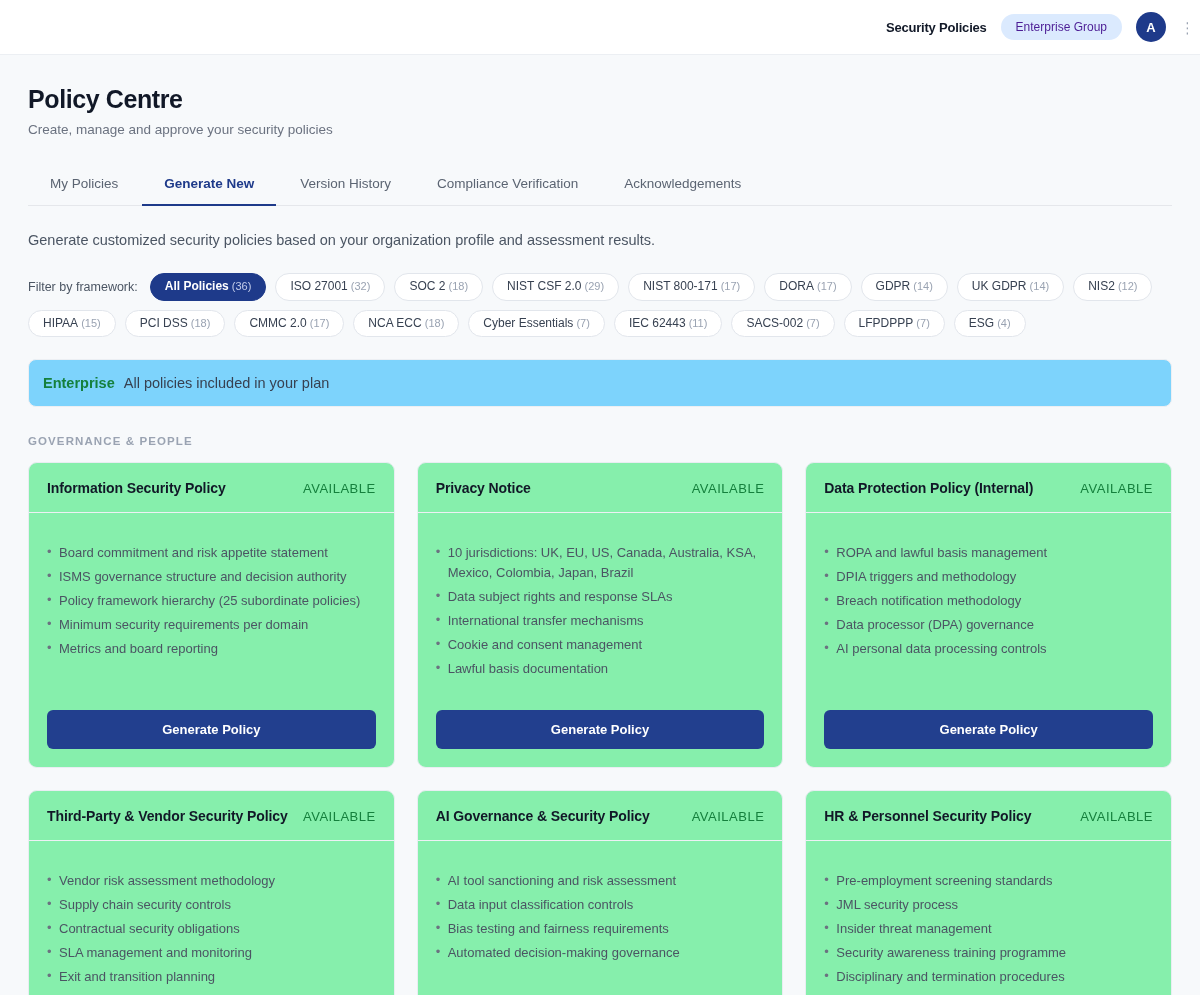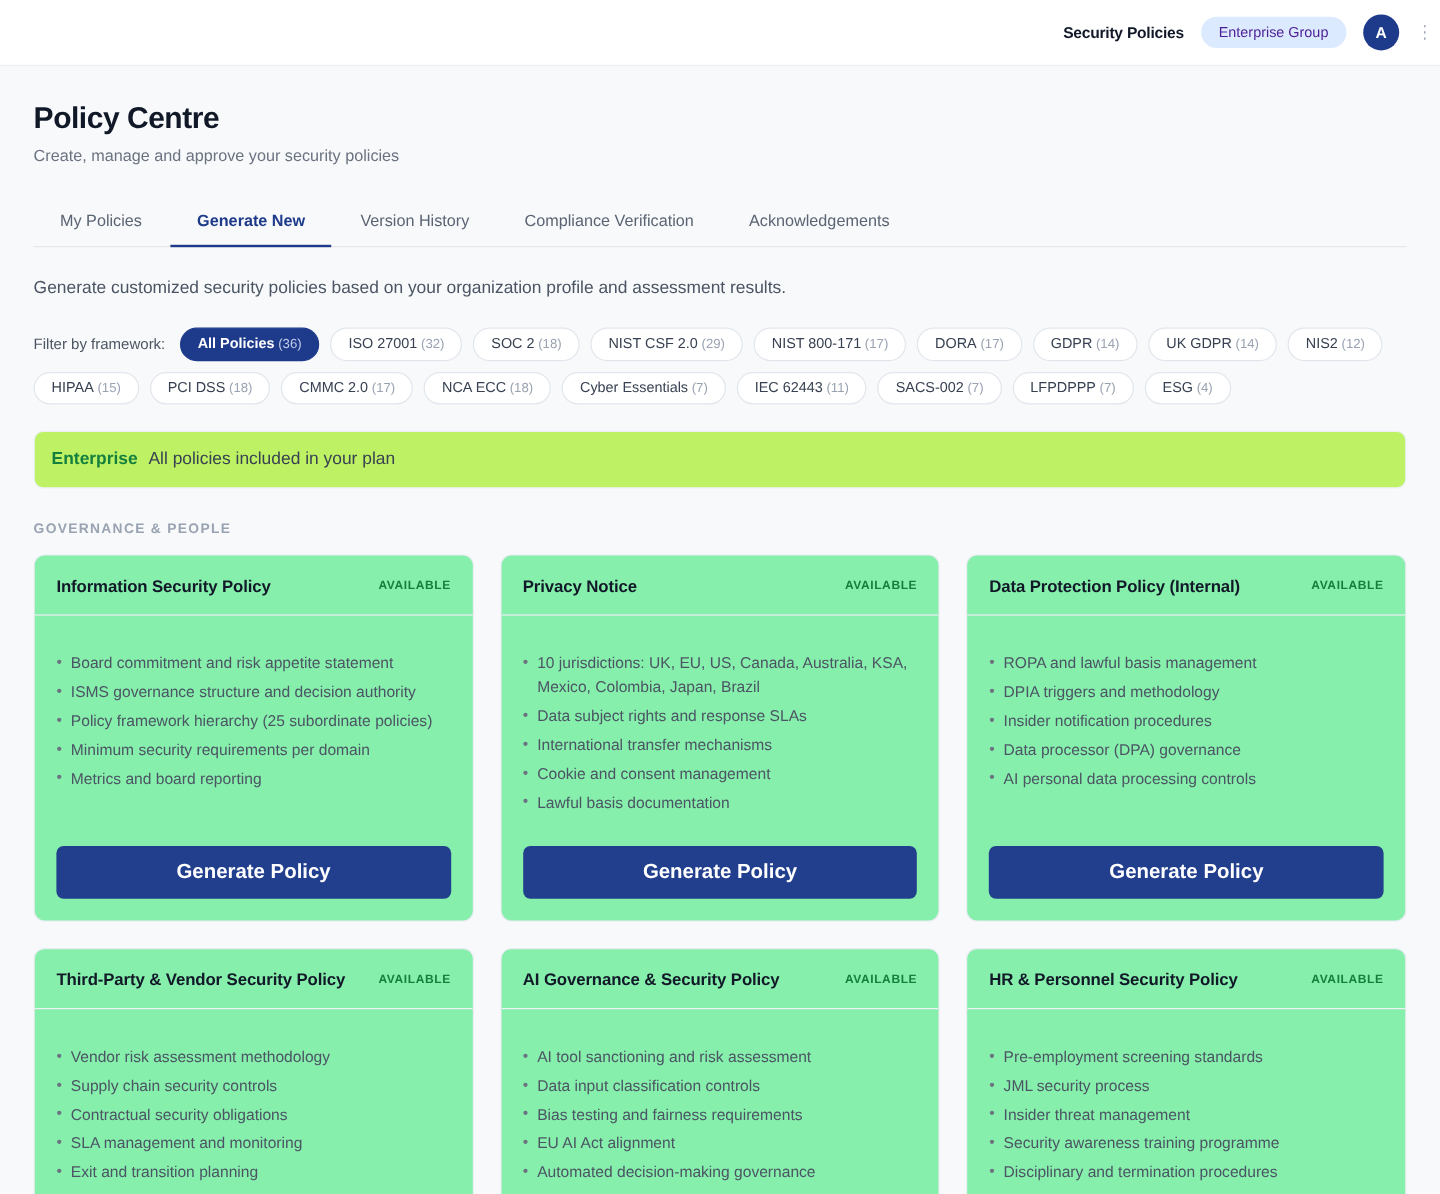--- a/index.html
+++ b/index.html
@@ -147,7 +147,7 @@
   
   .plan-banner {
     margin-top: 22px;
-    background: #bef264;
+    background: #7dd3fc;
     border: 1px solid #eceff3;
     border-radius: 8px;
     padding: 15px 14px;

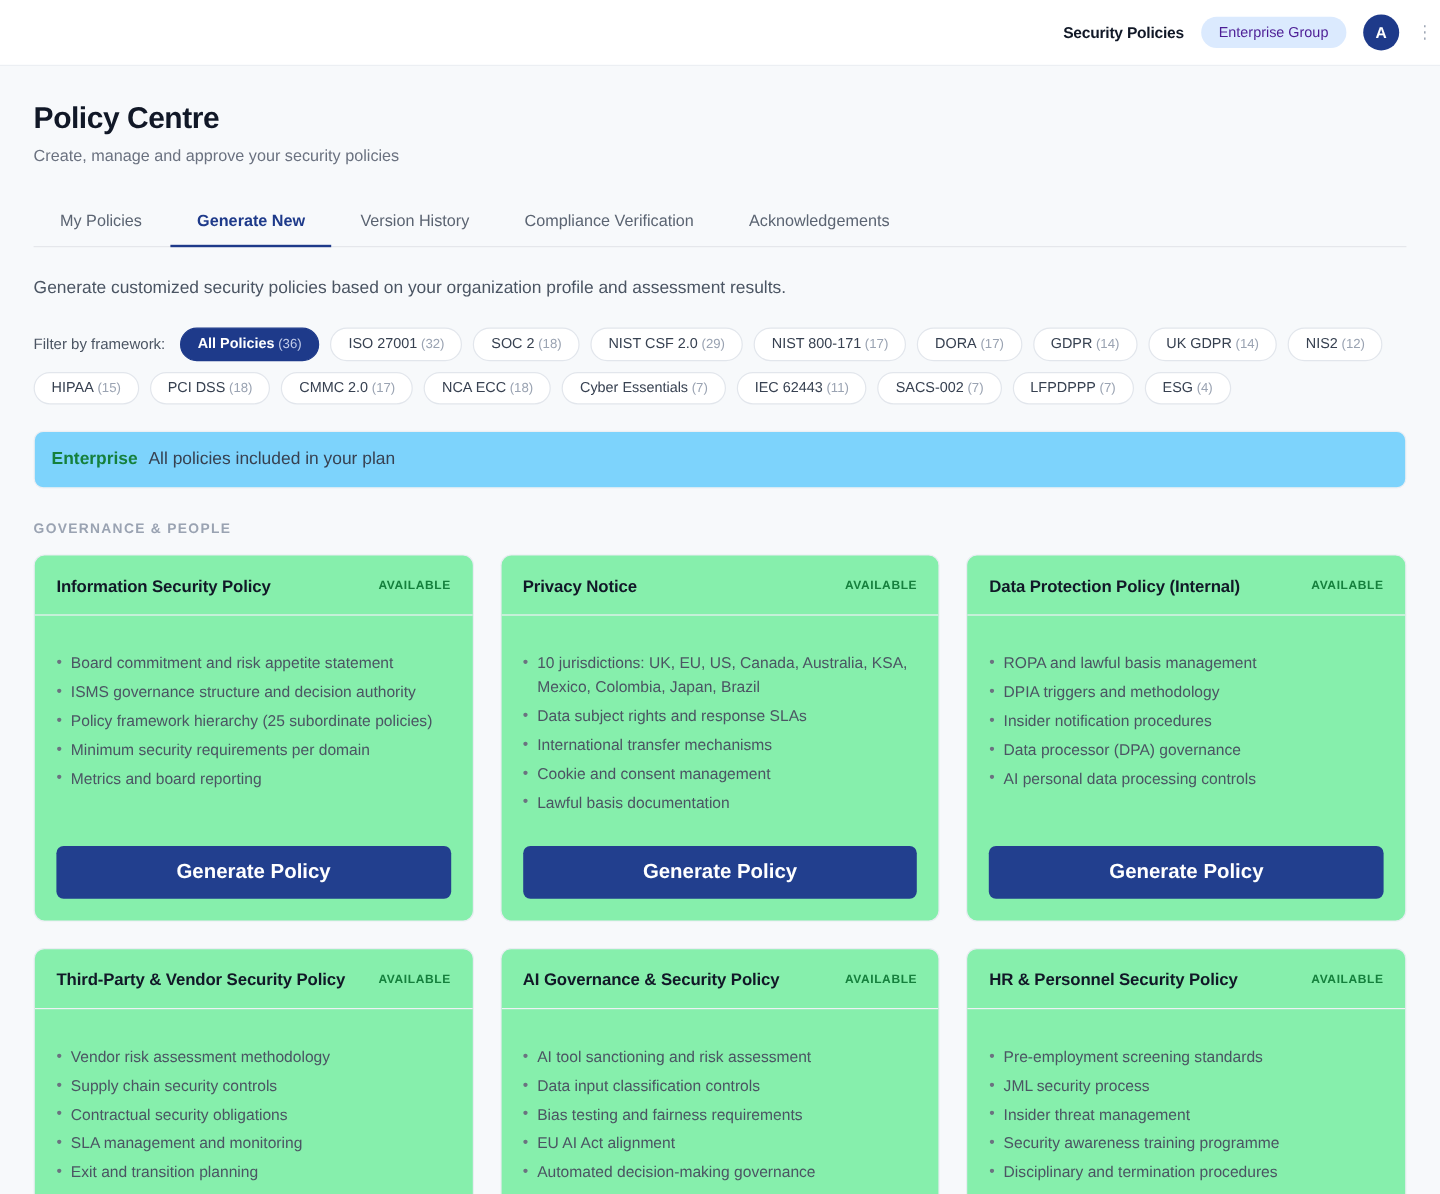--- a/index.html
+++ b/index.html
@@ -200,8 +200,8 @@
     letter-spacing: -0.1px;
   }
   .card-status {
-    font-size: 10px;
-    font-weight: bold;
+    font-size: 13px;
+    font-weight: normal;
     letter-spacing: 0.5px;
     color: #15803d;
     white-space: nowrap;

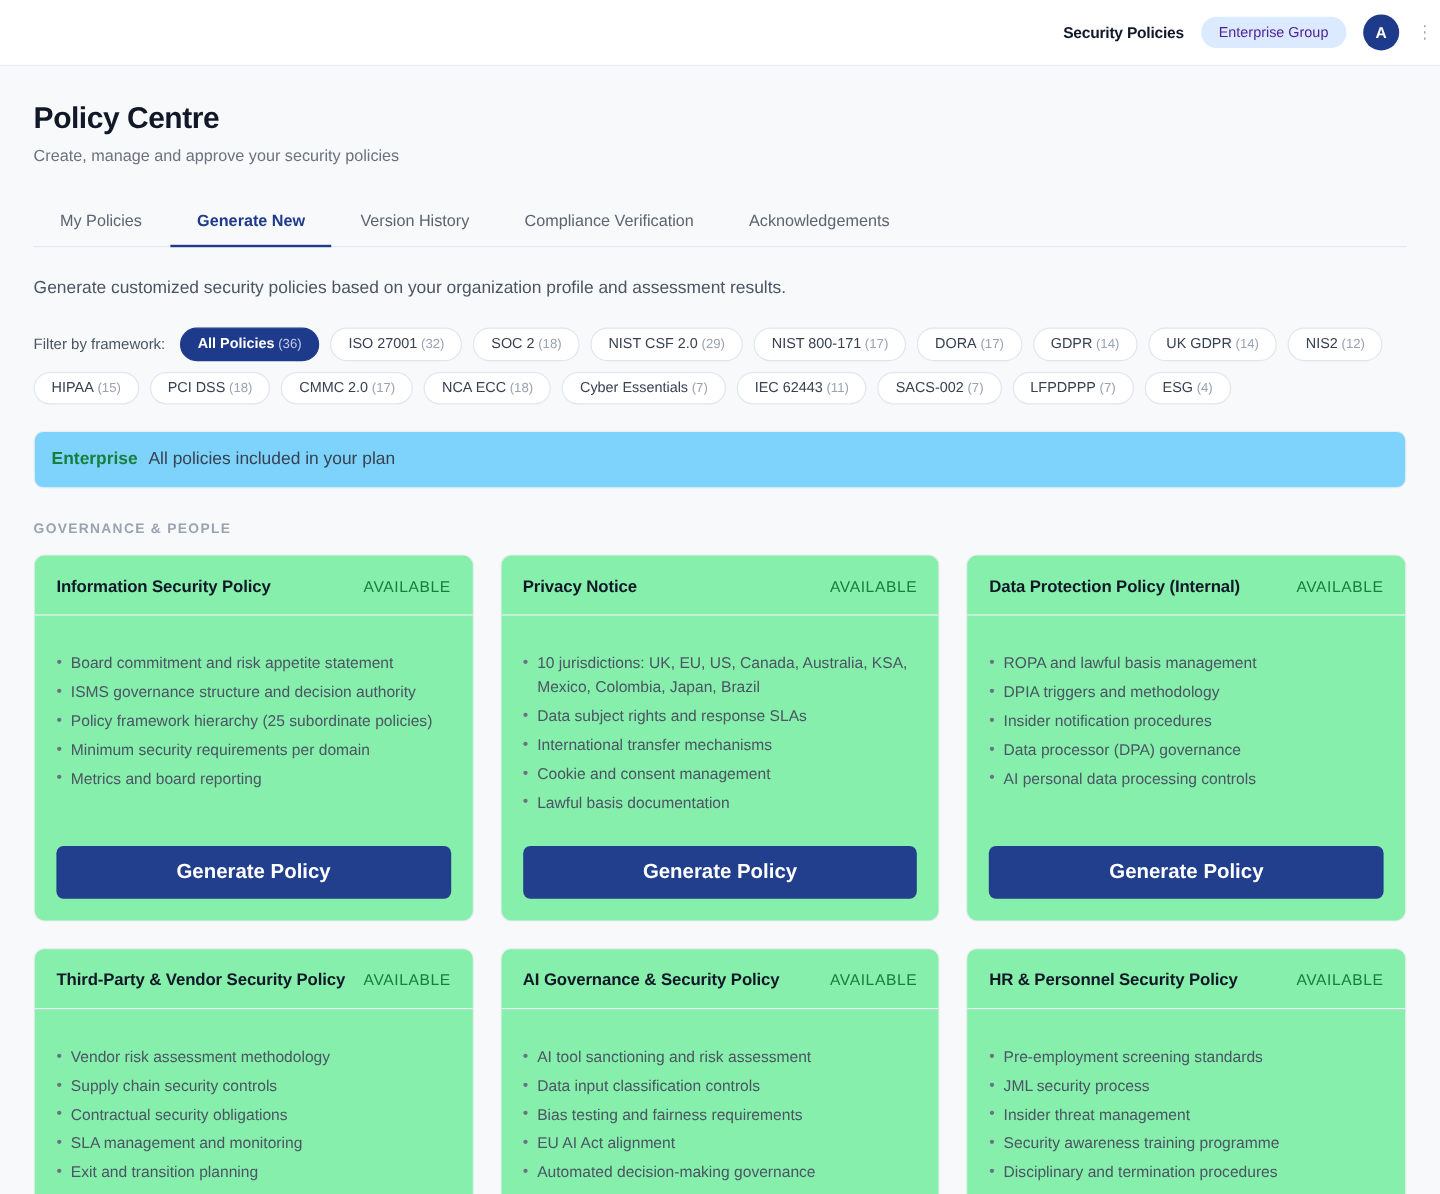--- a/index.html
+++ b/index.html
@@ -324,7 +324,7 @@
             <ul class="feature-list">
               <li>ROPA and lawful basis management</li>
               <li>DPIA triggers and methodology</li>
-              <li>Insider notification procedures</li>
+              <li>Breach notification methodology</li>
               <li>Data processor (DPA) governance</li>
               <li>AI personal data processing controls</li>
             </ul>

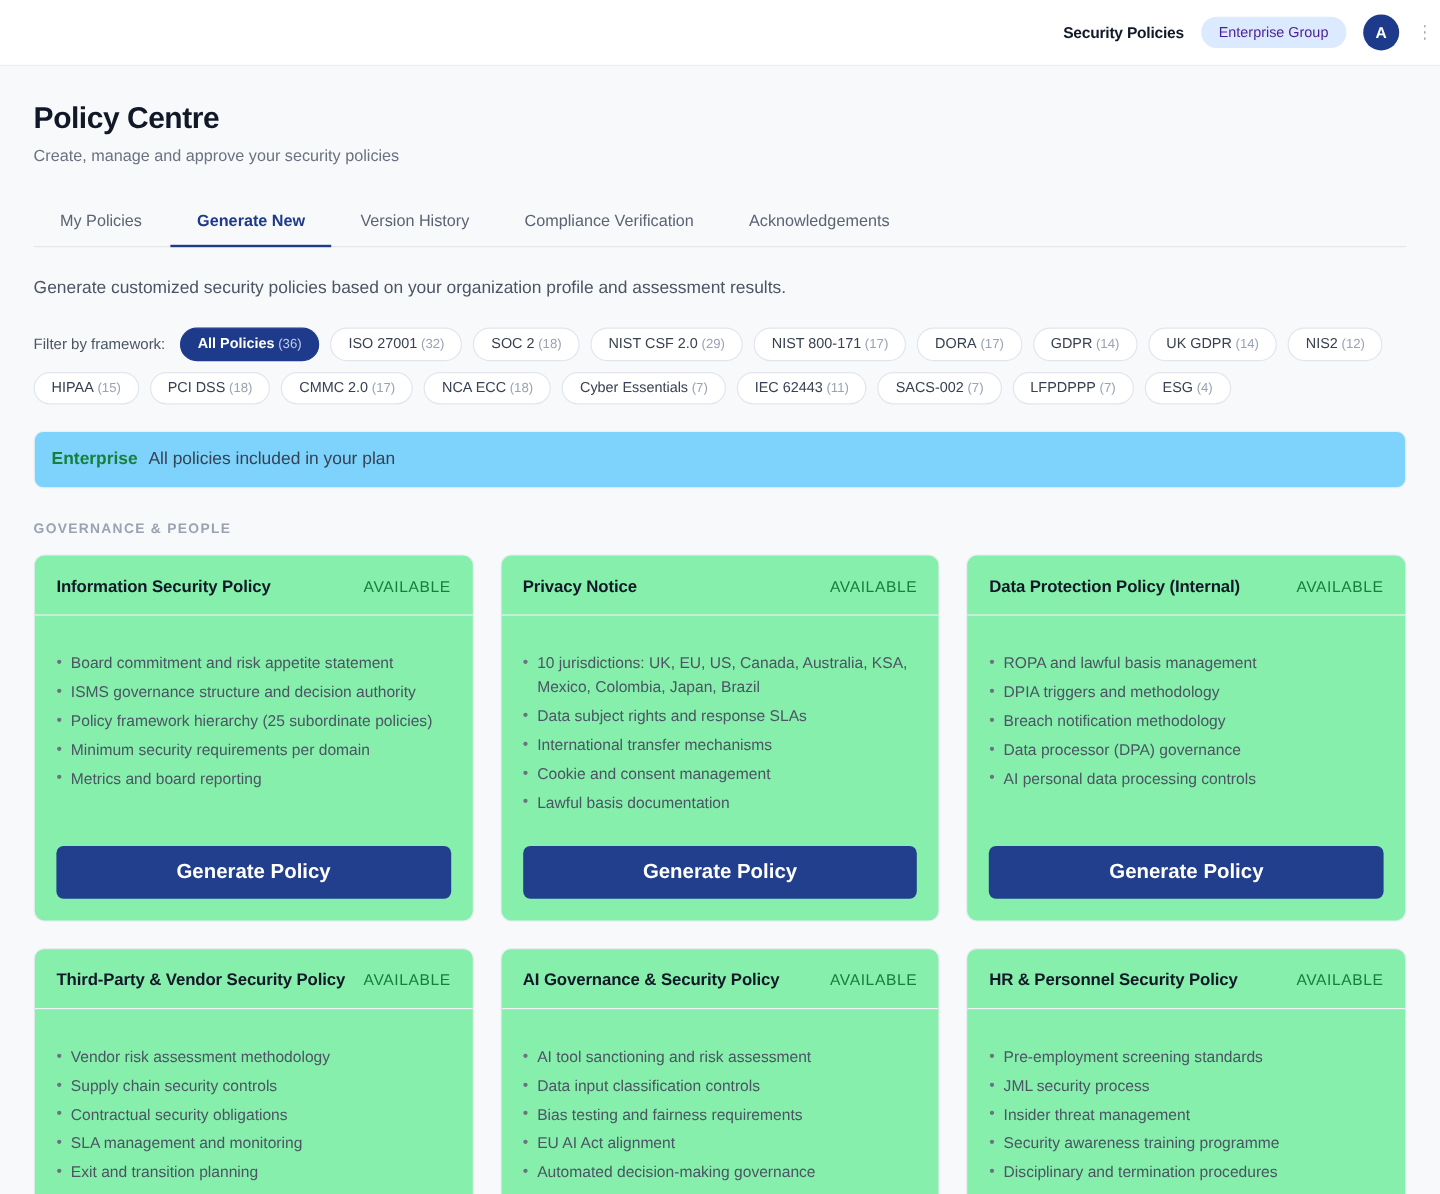--- a/index.html
+++ b/index.html
@@ -239,7 +239,7 @@
     border: none;
     border-radius: 6px;
     font-family: "Liberation Sans", sans-serif;
-    font-size: 17px;
+    font-size: 13px;
     font-weight: bold;
     padding: 12px 0;
     cursor: pointer;

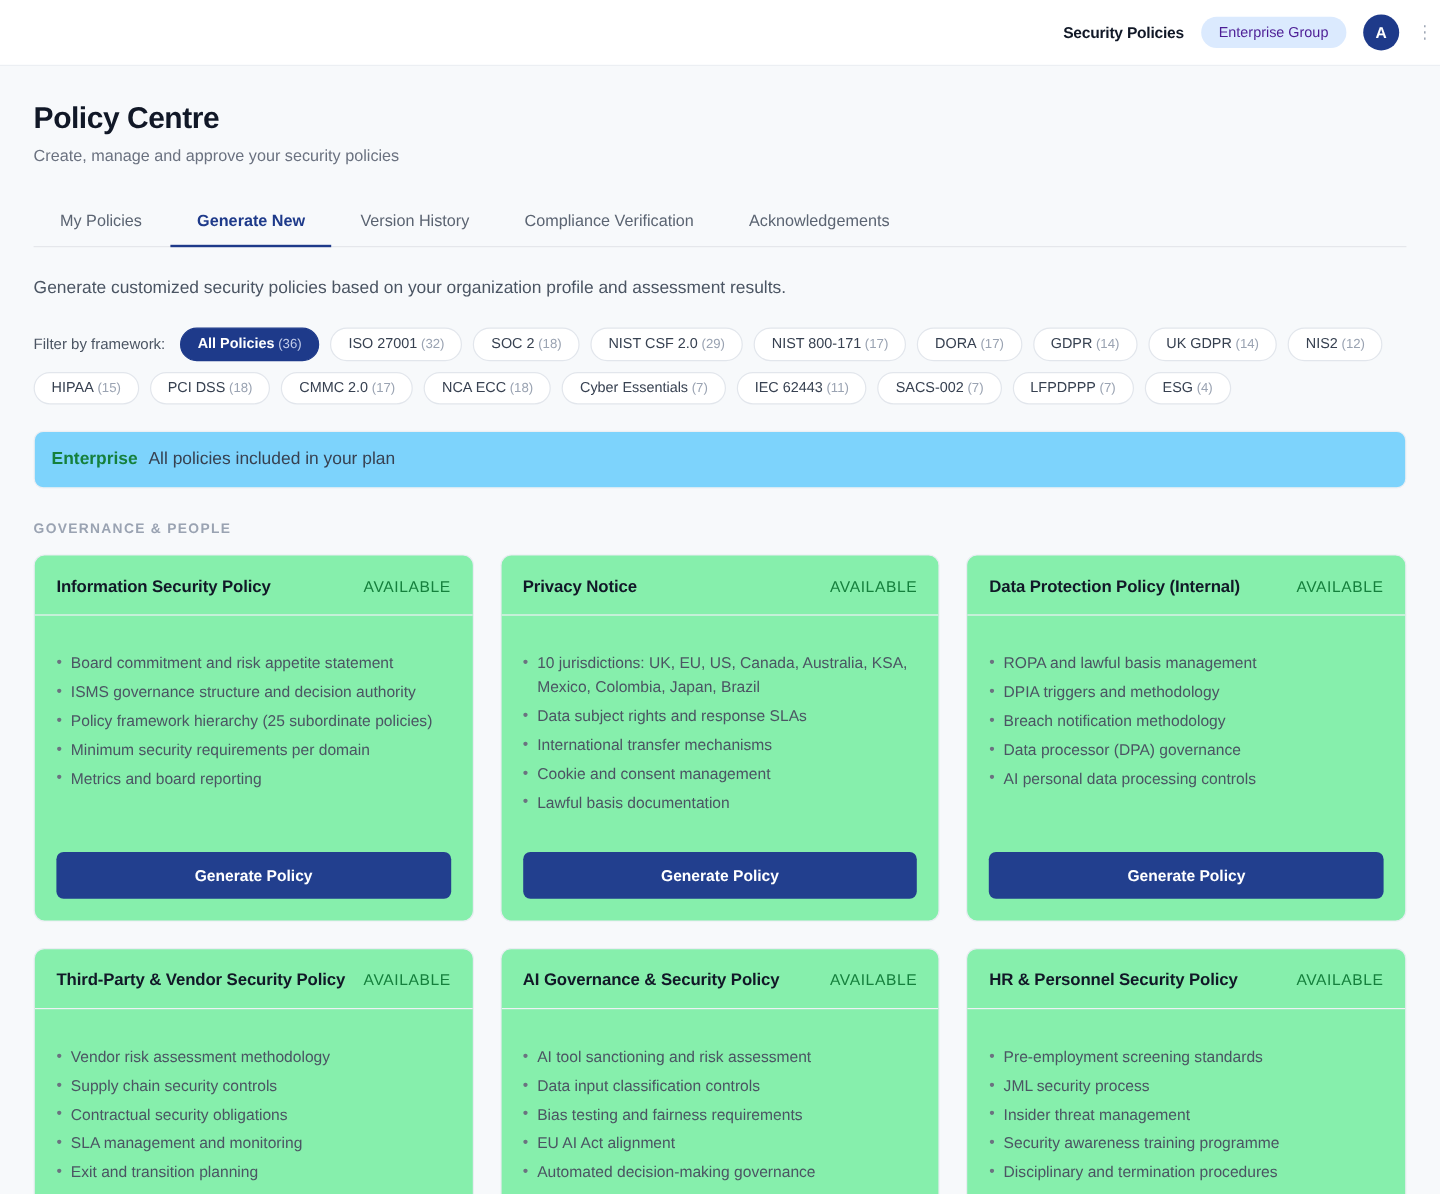--- a/index.html
+++ b/index.html
@@ -356,7 +356,6 @@
               <li>AI tool sanctioning and risk assessment</li>
               <li>Data input classification controls</li>
               <li>Bias testing and fairness requirements</li>
-              <li>EU AI Act alignment</li>
               <li>Automated decision-making governance</li>
             </ul>
           </div>

